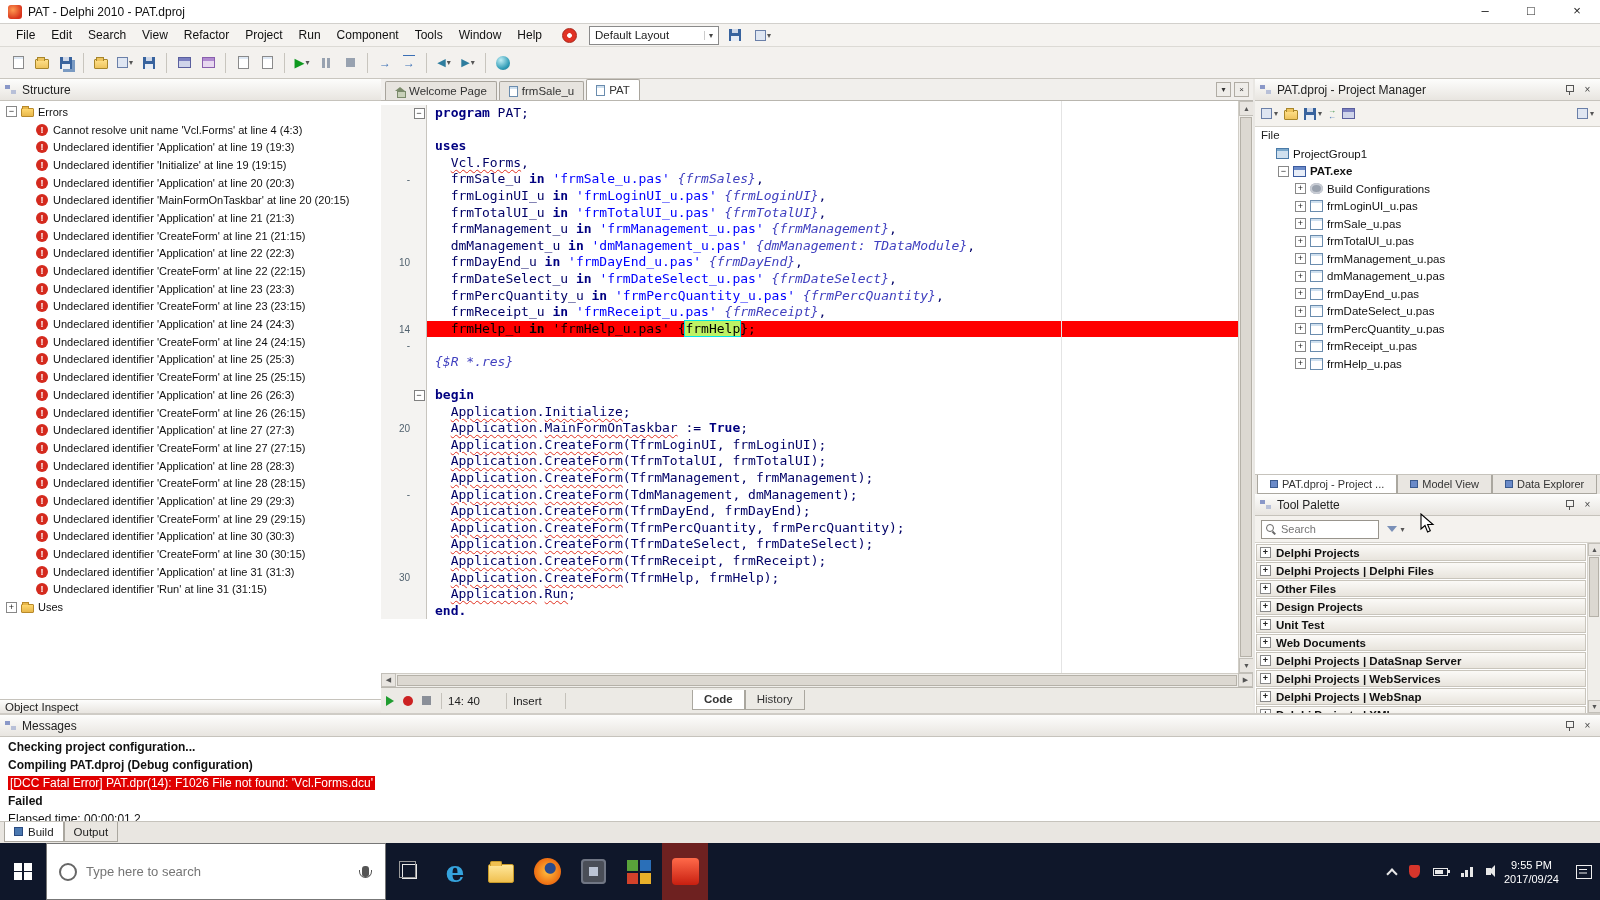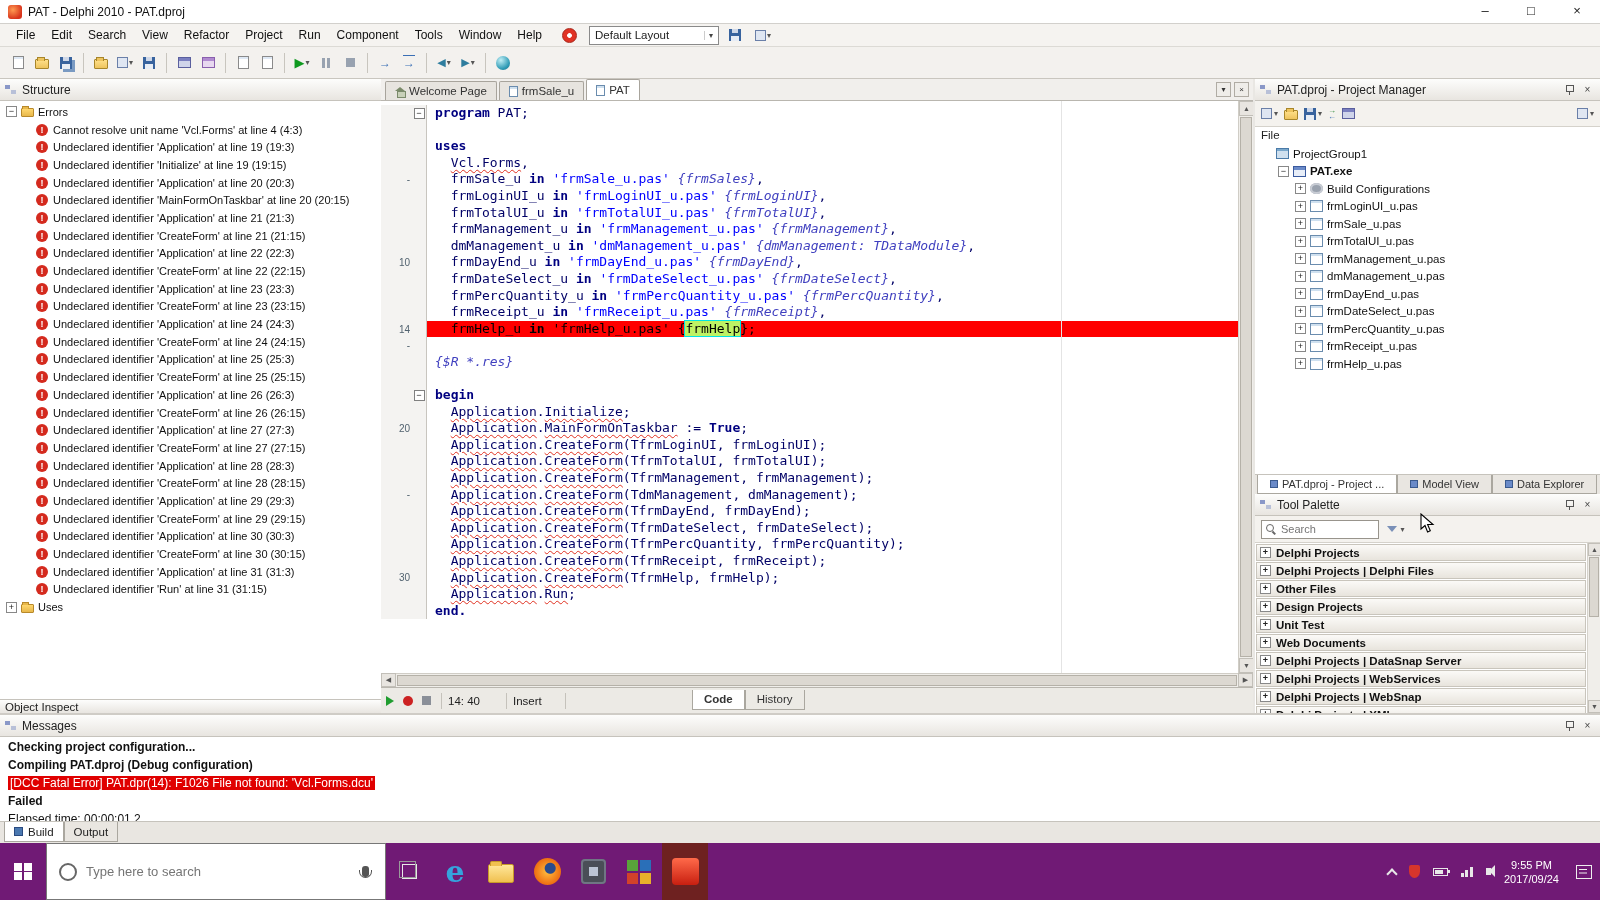--- a/index.html
+++ b/index.html
@@ -663,14 +663,14 @@
               <span class="lnum"></span>
               <span class="farea"></span>
             </span>
+            <span class="lbody"><span class="i">  </span><span class="e">Application</span><span class="i">.</span><span class="e">CreateForm</span><span class="i">(TfrmPercQuantity, frmPercQuantity);</span></span>
+          </div>
+          <div class="cl">
+            <span class="gut">
+              <span class="lnum"></span>
+              <span class="farea"></span>
+            </span>
             <span class="lbody"><span class="i">  </span><span class="e">Application</span><span class="i">.</span><span class="e">CreateForm</span><span class="i">(TfrmDateSelect, frmDateSelect);</span></span>
-          </div>
-          <div class="cl">
-            <span class="gut">
-              <span class="lnum"></span>
-              <span class="farea"></span>
-            </span>
-            <span class="lbody"><span class="i">  </span><span class="e">Application</span><span class="i">.</span><span class="e">CreateForm</span><span class="i">(TfrmPercQuantity, frmPercQuantity);</span></span>
           </div>
           <div class="cl">
             <span class="gut">

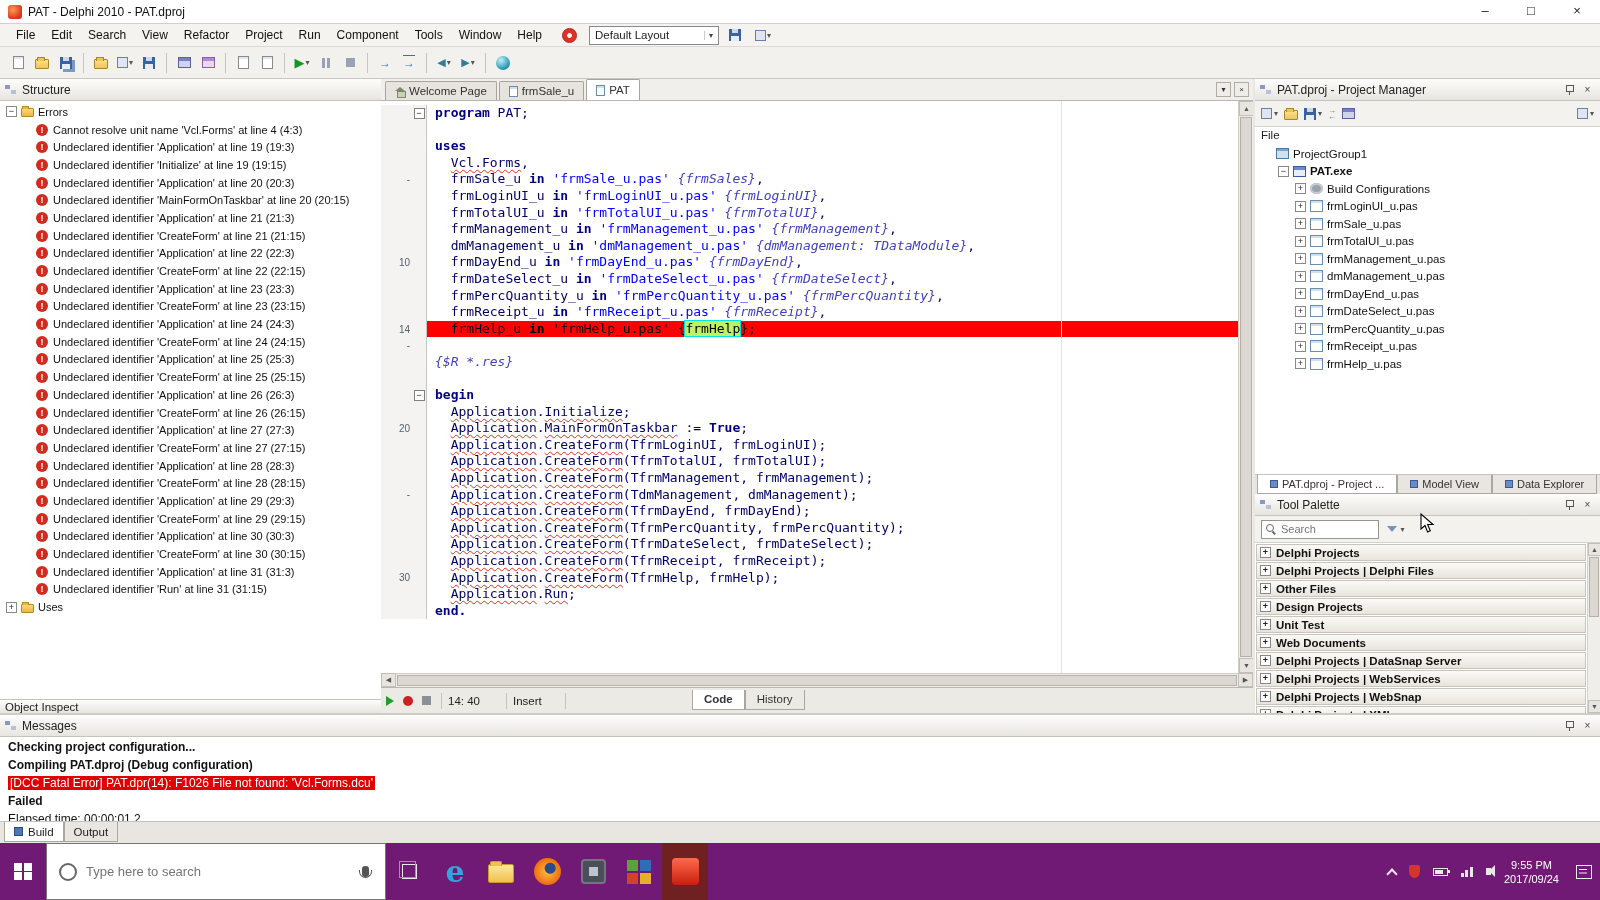--- a/index.html
+++ b/index.html
@@ -161,7 +161,7 @@
 .mtico{width:9px;height:9px;background:#4a78b0;border:1px solid #2a4a80}
 
 
-#taskbar{position:absolute;left:0;top:843px;width:1600px;height:57px;background:#701a75;display:flex;align-items:center}
+#taskbar{position:absolute;left:0;top:843px;width:1600px;height:57px;background:#0f172a;display:flex;align-items:center}
 .tb-slot{width:46px;height:57px;display:flex;align-items:center;justify-content:center}
 .win-logo{display:grid;grid-template-columns:8px 8px;grid-template-rows:8px 8px;gap:1.5px}
 .win-logo i{background:#fefefe;display:block}

